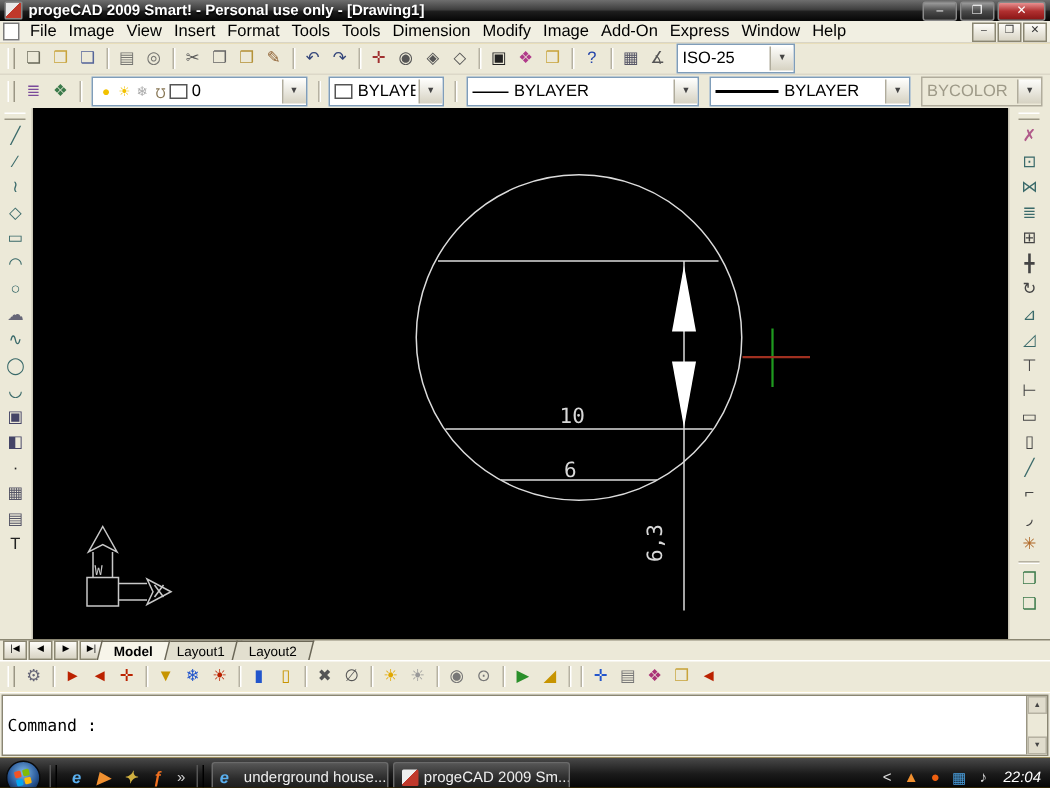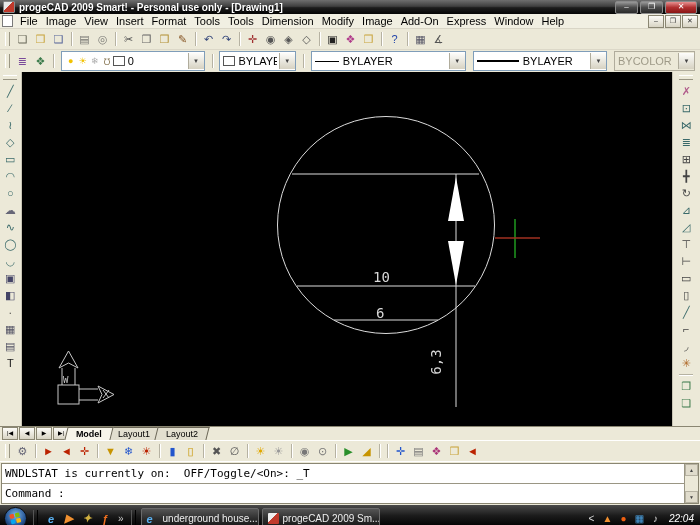--- a/index.html
+++ b/index.html
@@ -172,6 +172,10 @@
     <span style="display:flex;align-items:center;">
         <span class="tbtn" style="color: rgb(85, 85, 85);">∡</span>
       </span>
+    <div class="combo w-dim">
+      <span class="val">ISO-25</span>
+      <span class="arrow">▼</span>
+    </div>
   </div>
 
   <div class="tbar tbar2">

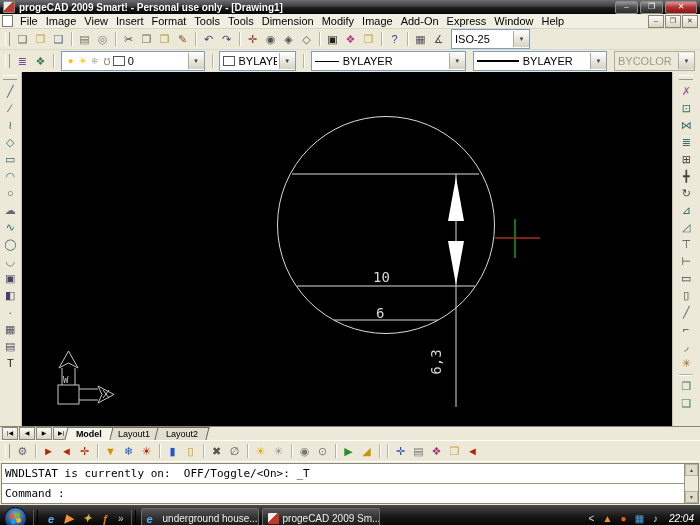--- a/index.html
+++ b/index.html
@@ -362,7 +362,6 @@
   <div class="command">
     <div class="cmd-box">
       <div class="cmd-lines">
-        <div class="cmd-history">WNDLSTAT is currently on:  OFF/Toggle/&lt;On&gt;: _T</div>
         <div class="cmd-prompt">Command :</div>
       </div>
       <div class="cmd-scroll">

